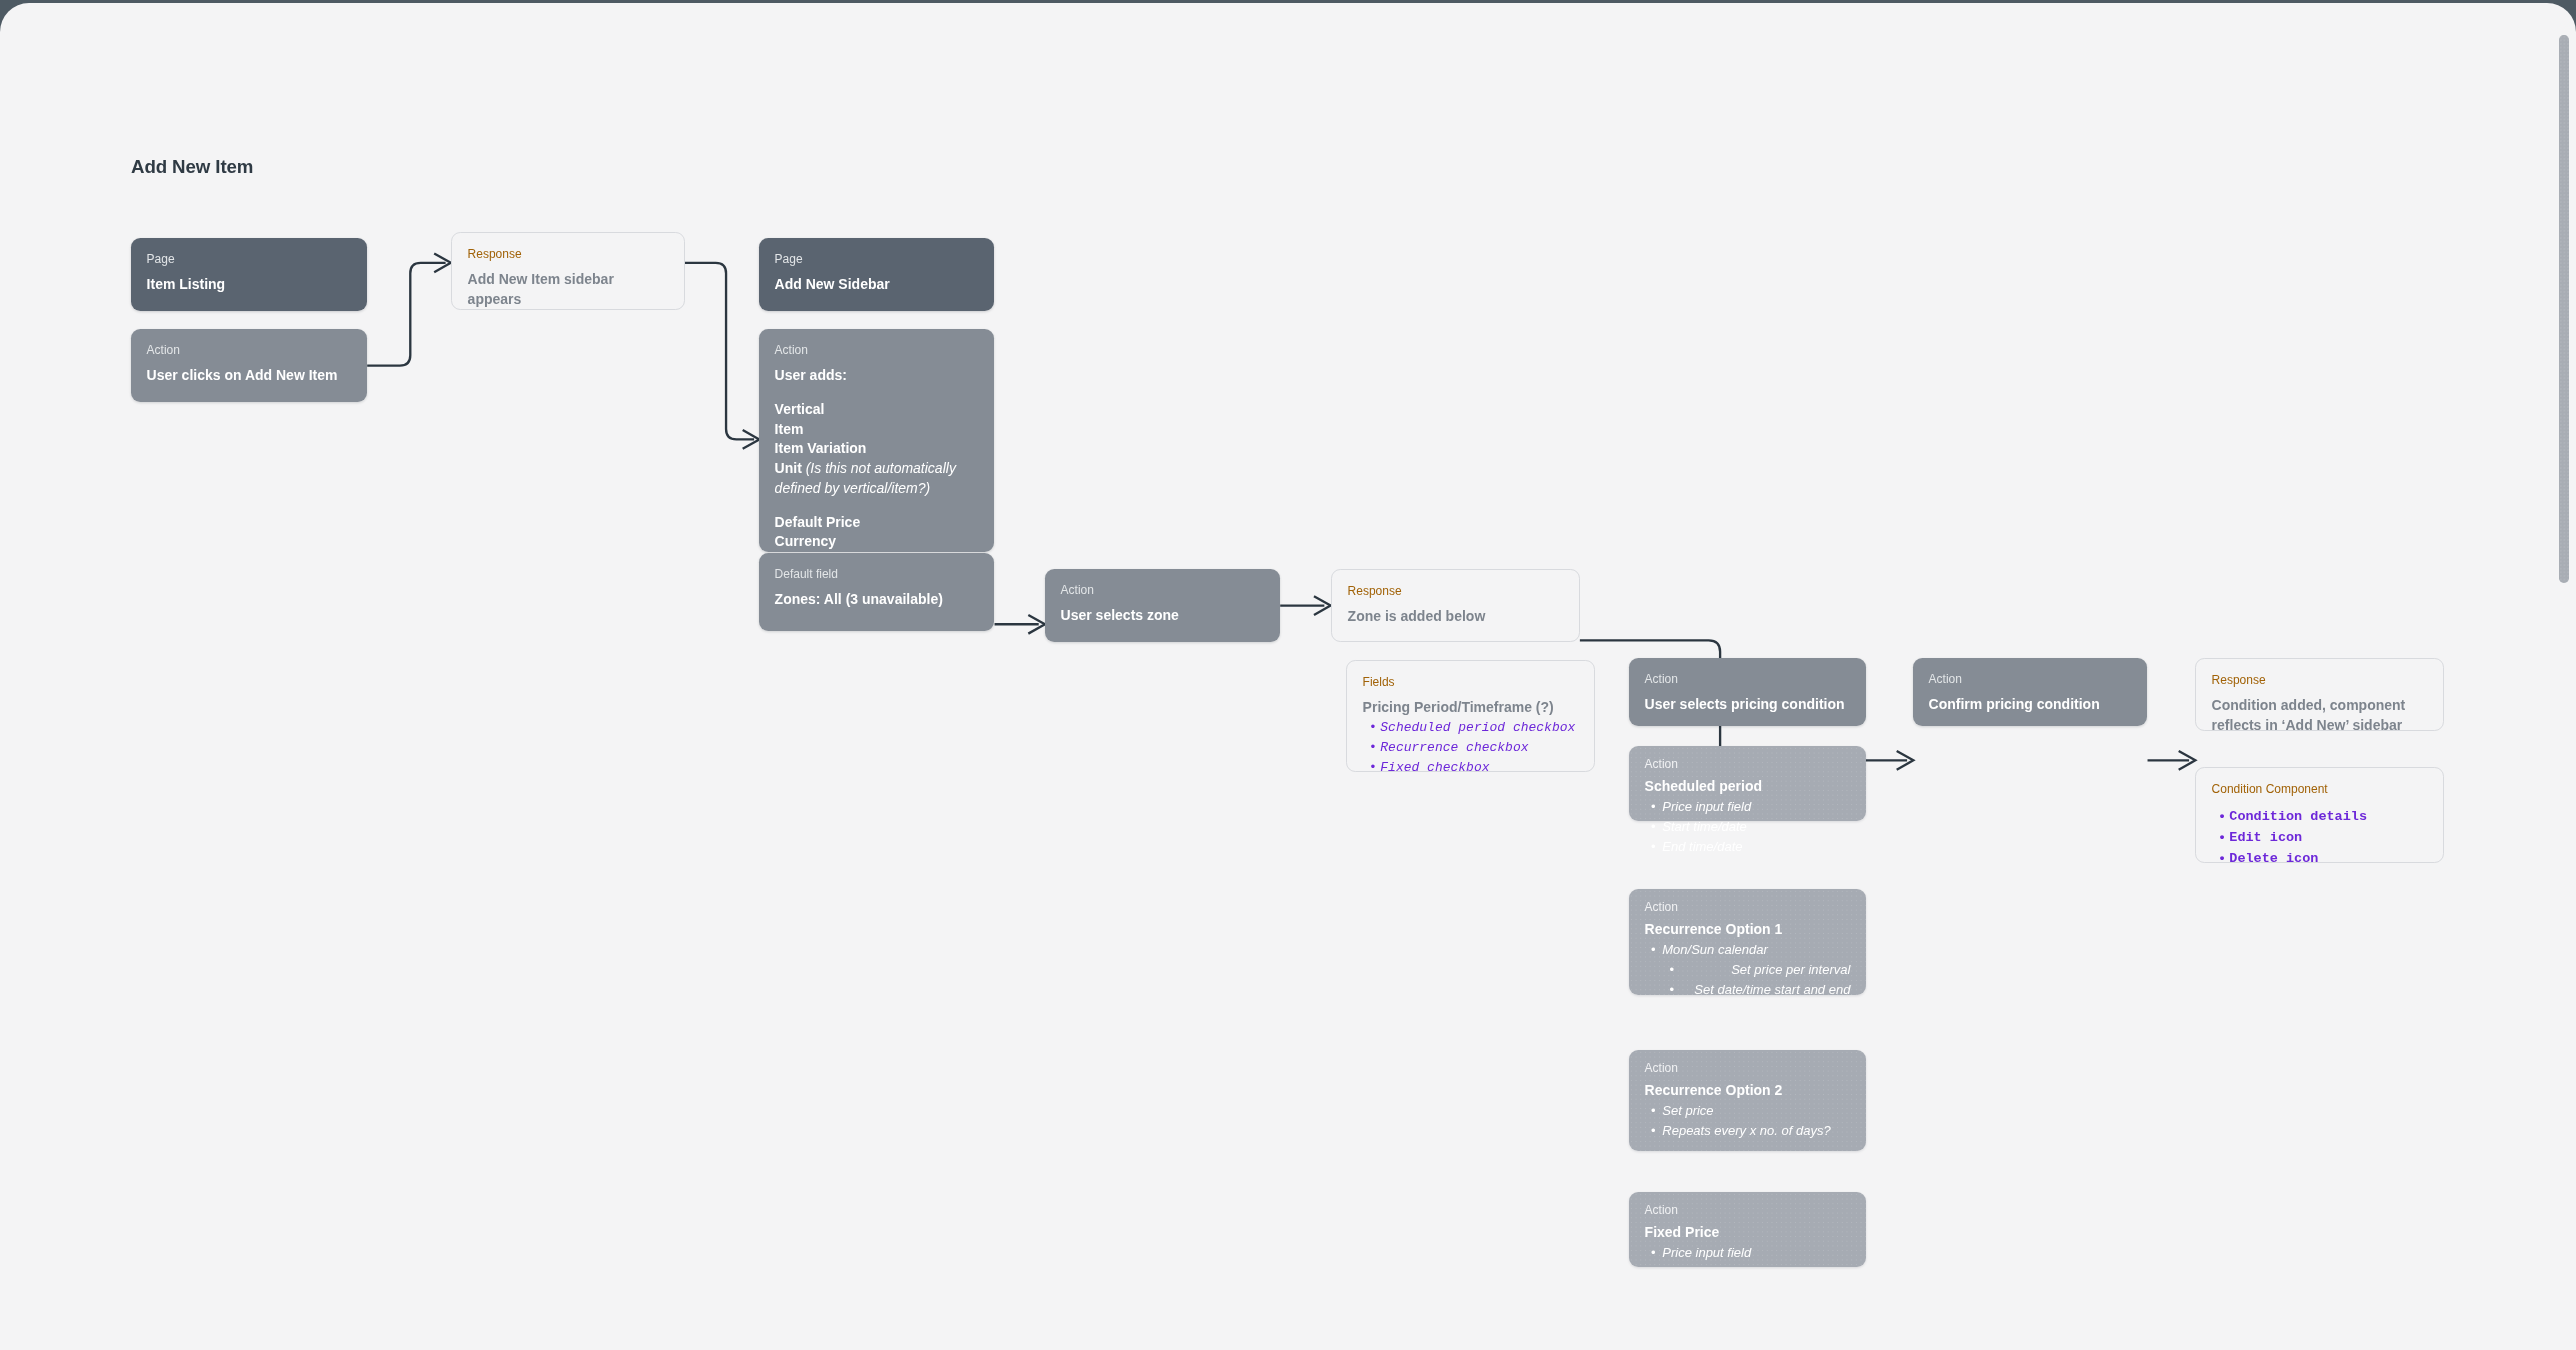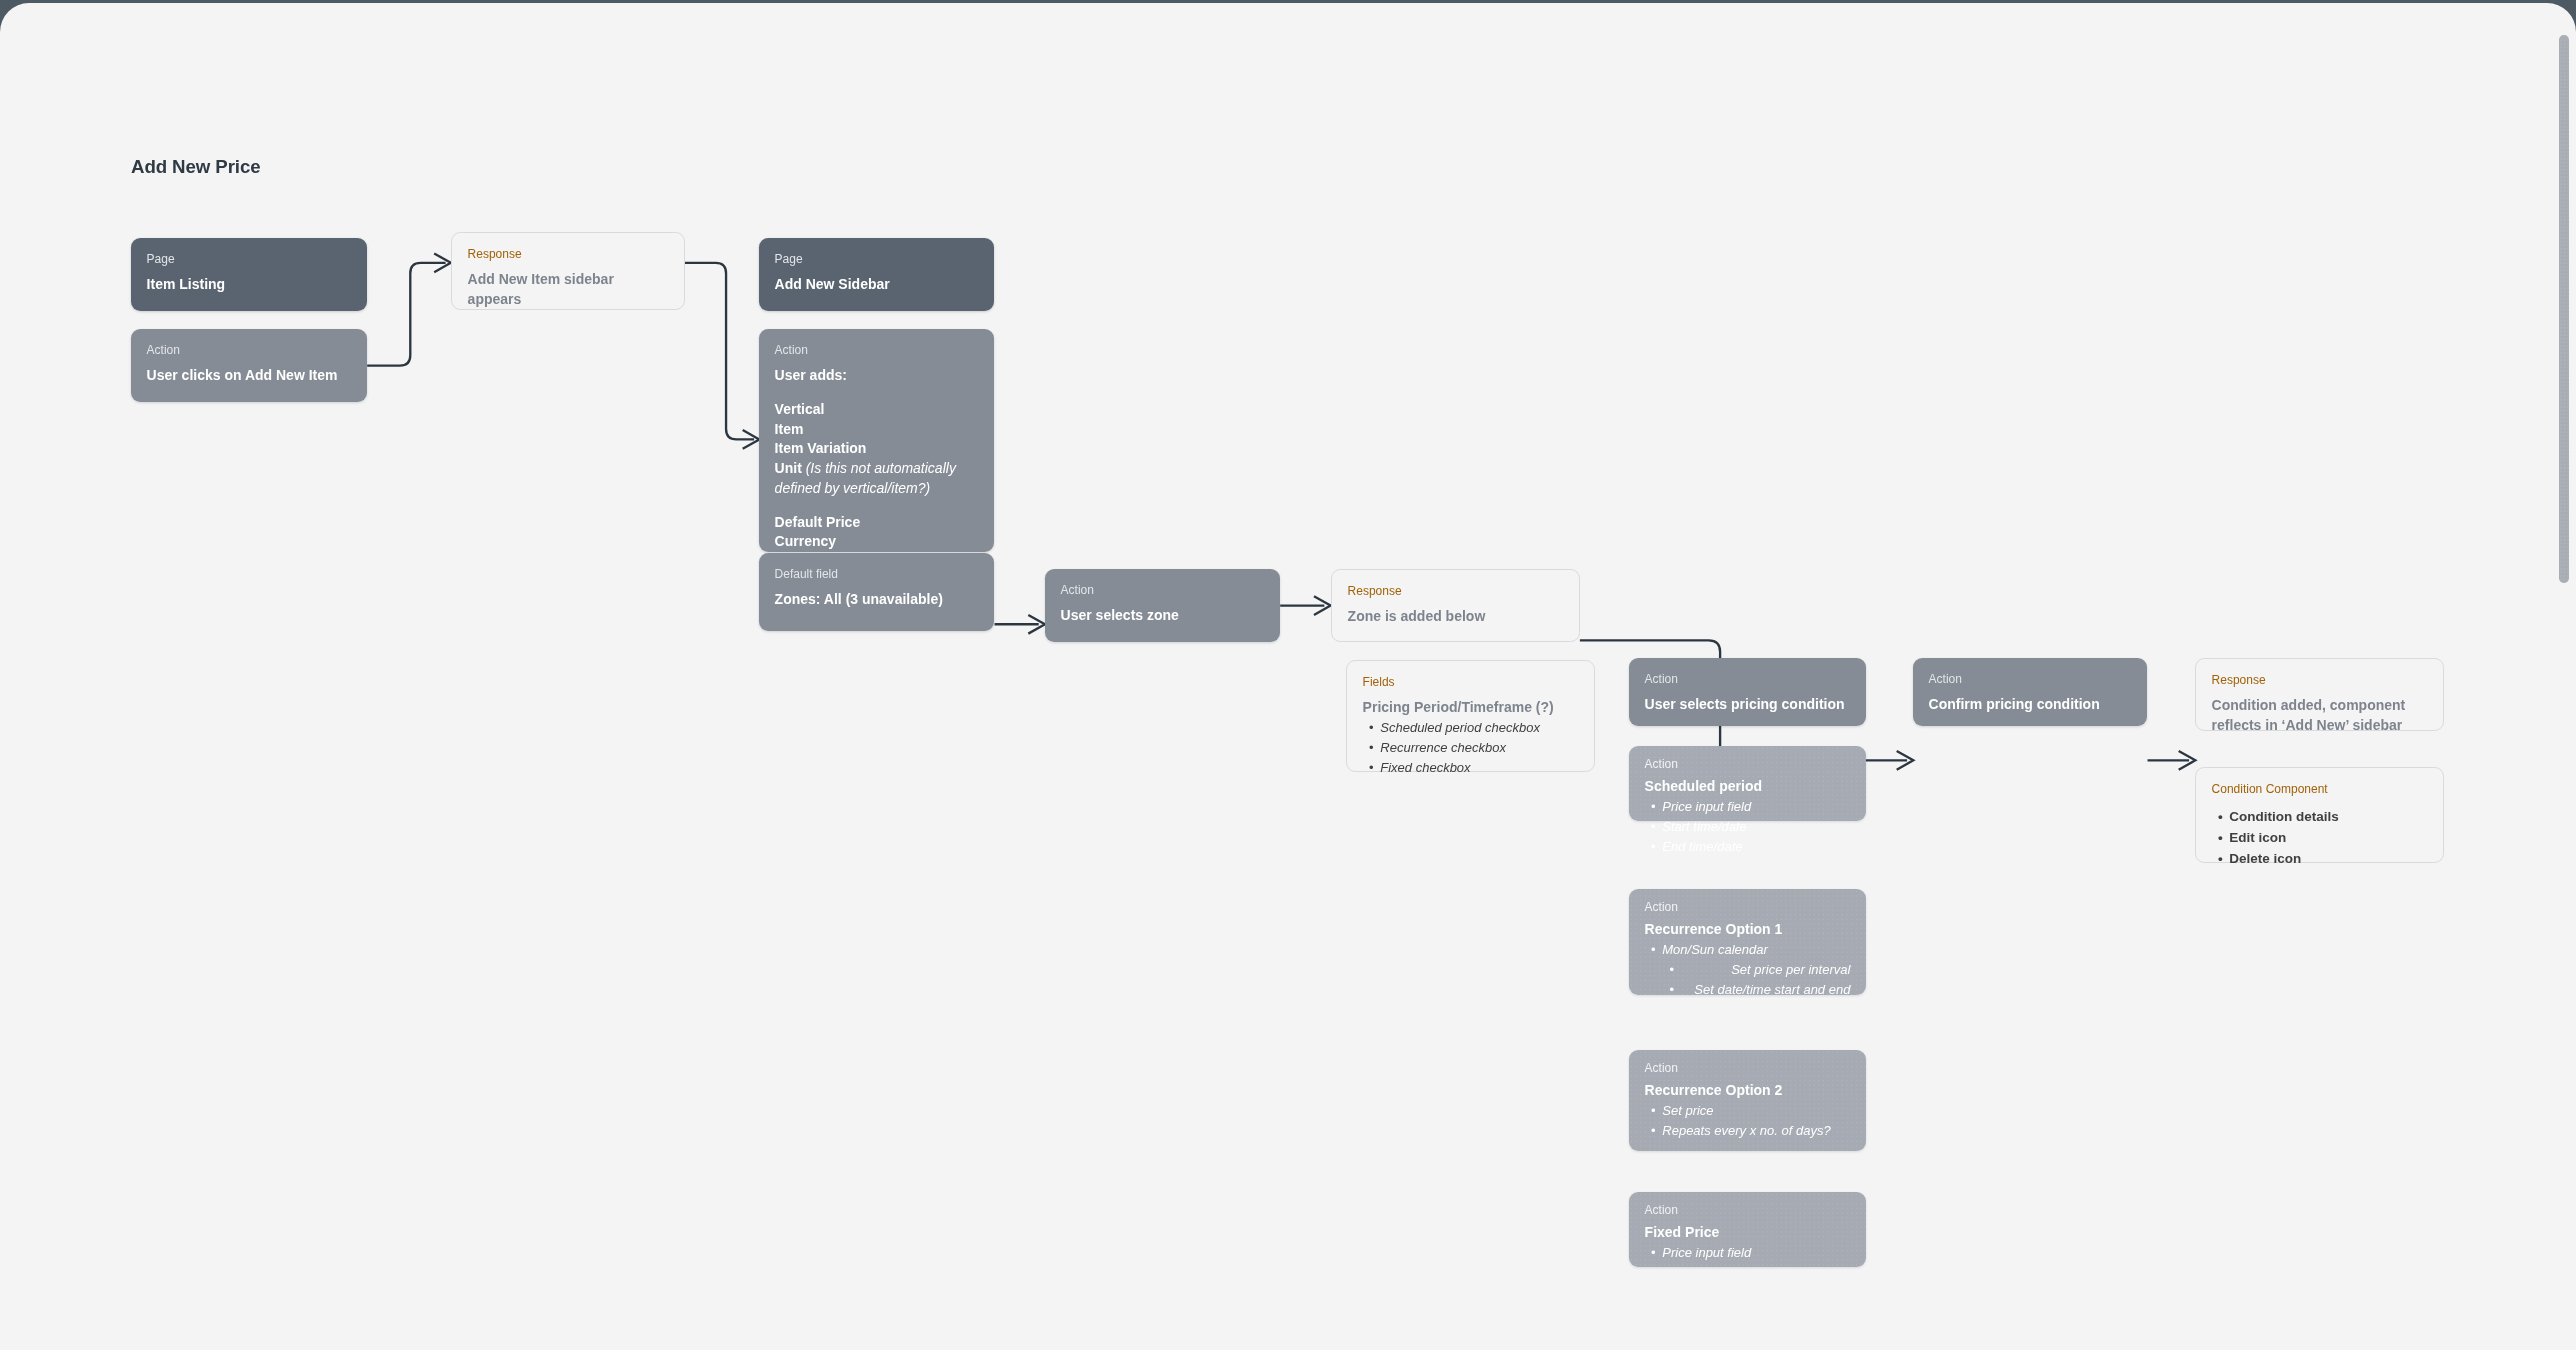--- a/index.html
+++ b/index.html
@@ -173,7 +173,7 @@
 <div id="canvas">
   <div id="board">
 
-    <div id="flow-title">Add New Price</div>
+    <div id="flow-title">Add New Item</div>
 
     <svg id="links" viewBox="0 0 4960 2595">
 

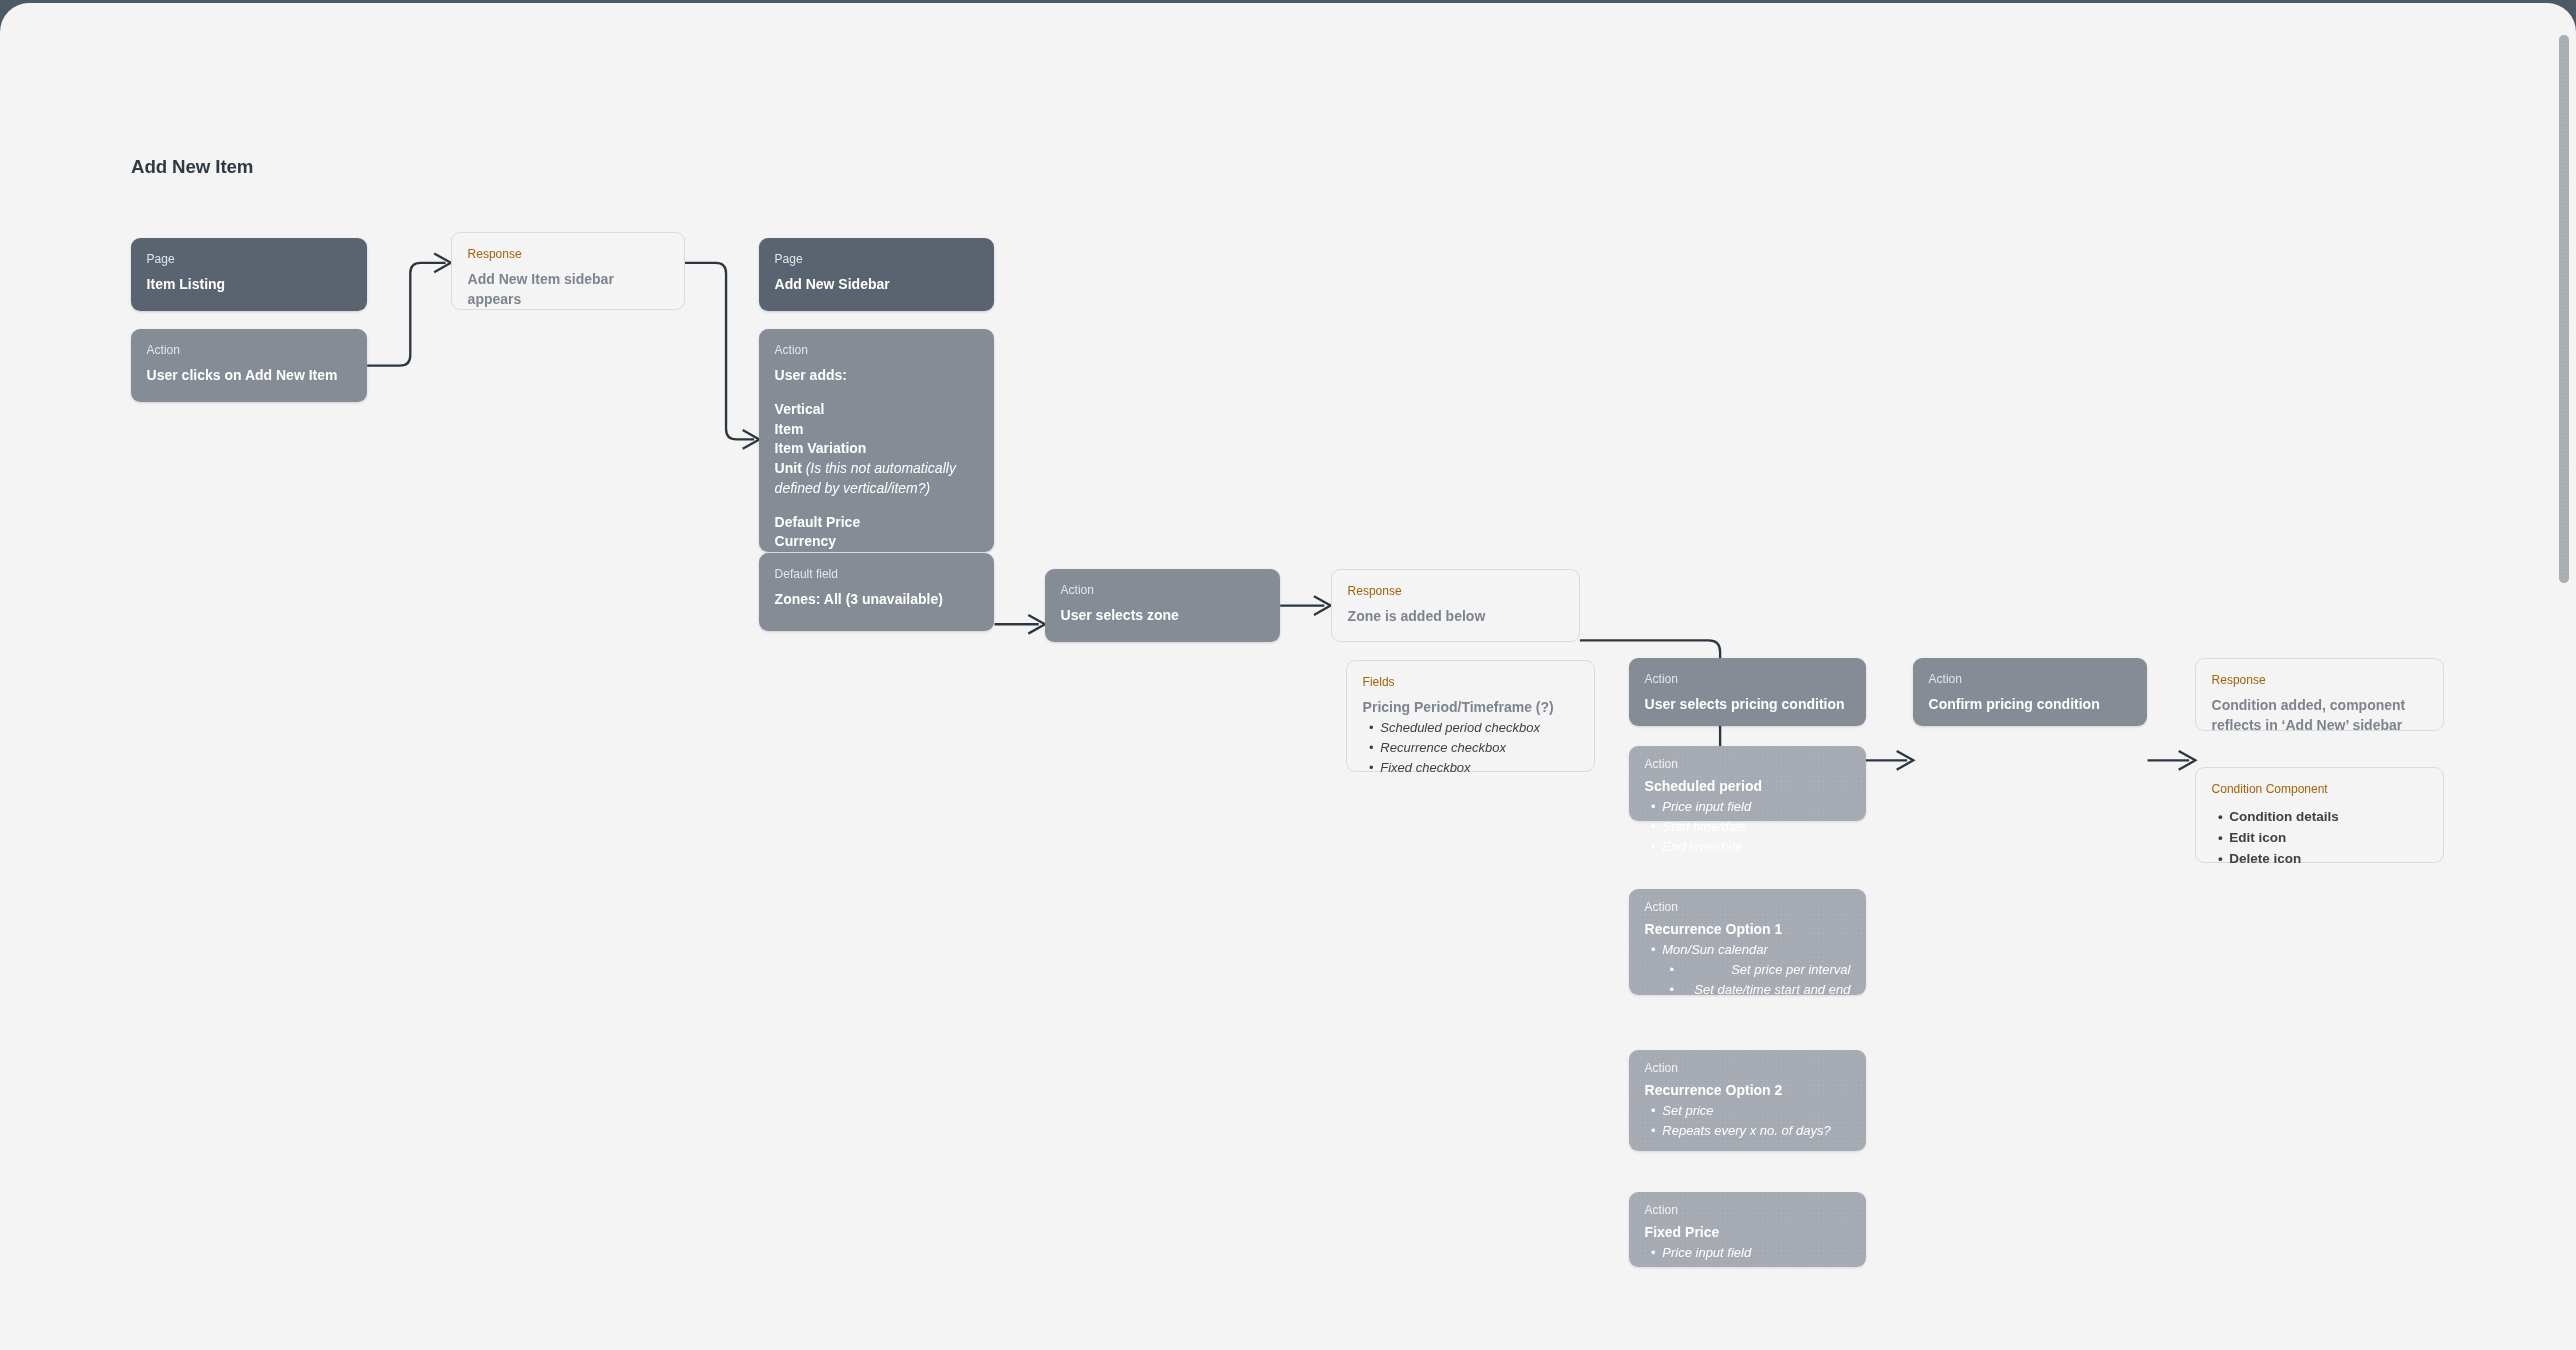--- a/index.html
+++ b/index.html
@@ -113,7 +113,7 @@
     margin-top: 0;
     text-align: right;
   }
-  .card.outline ul li { color: #404040; }
+  .card.outline ul li { color: #6d28d9; font-family: Liberation Mono, monospace; }
   .card.outline ul.bold-list li {
     font-style: normal;
     font-weight: bold;

